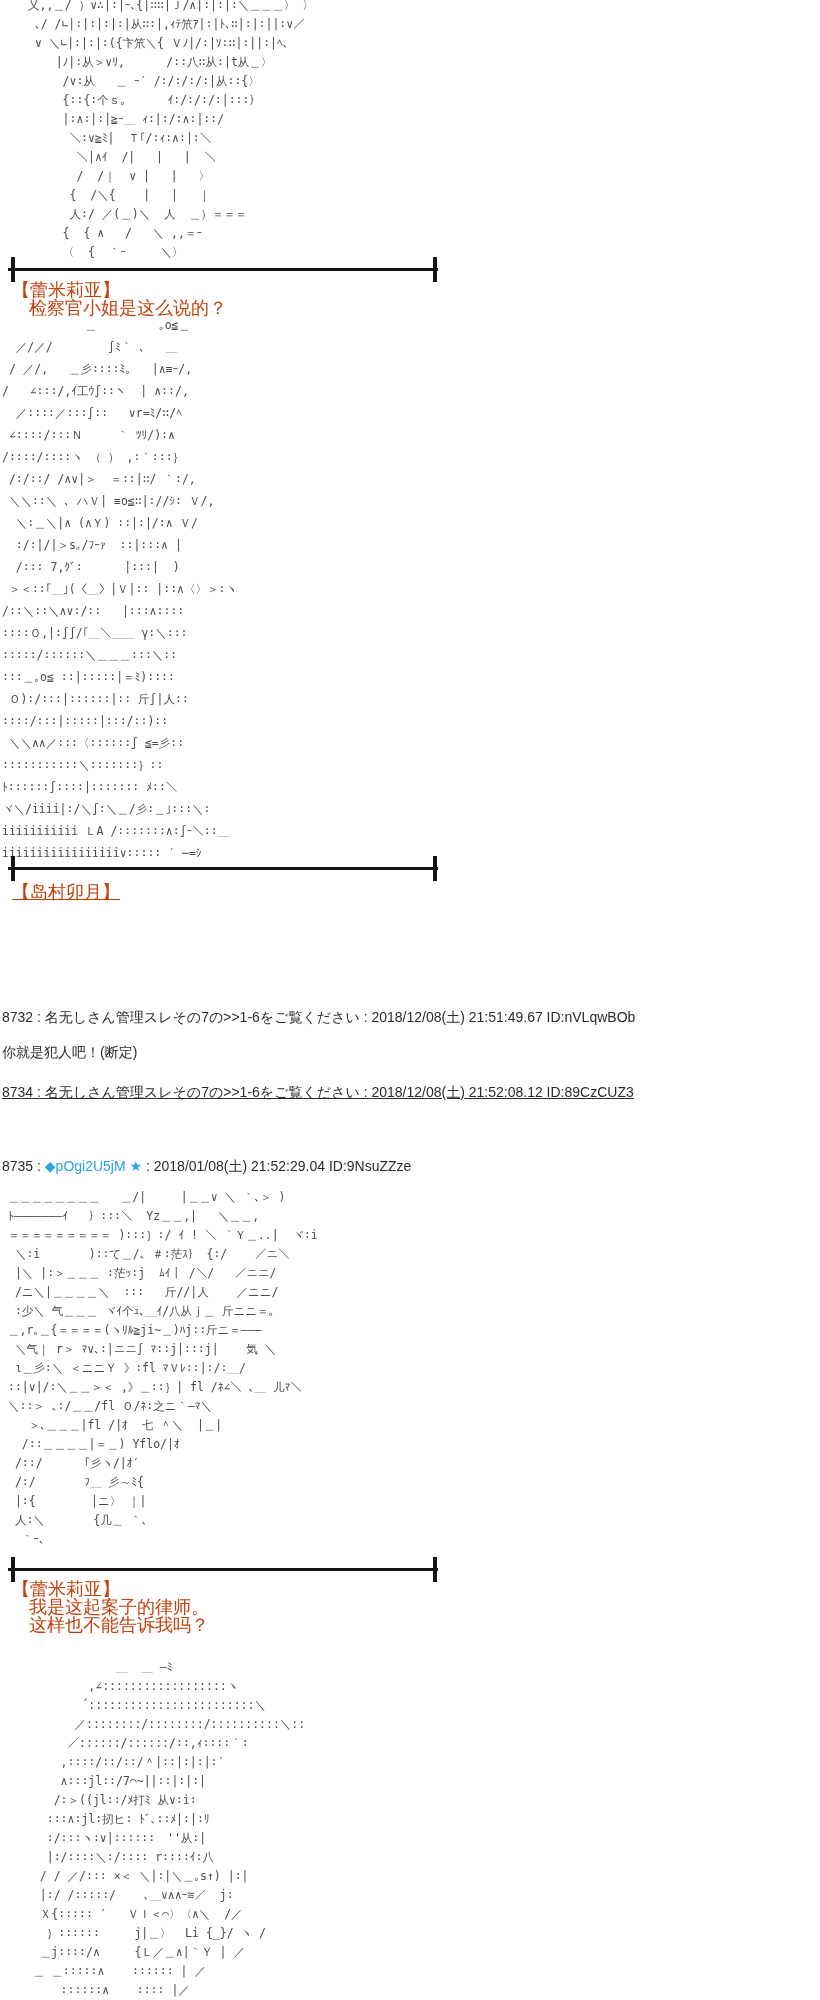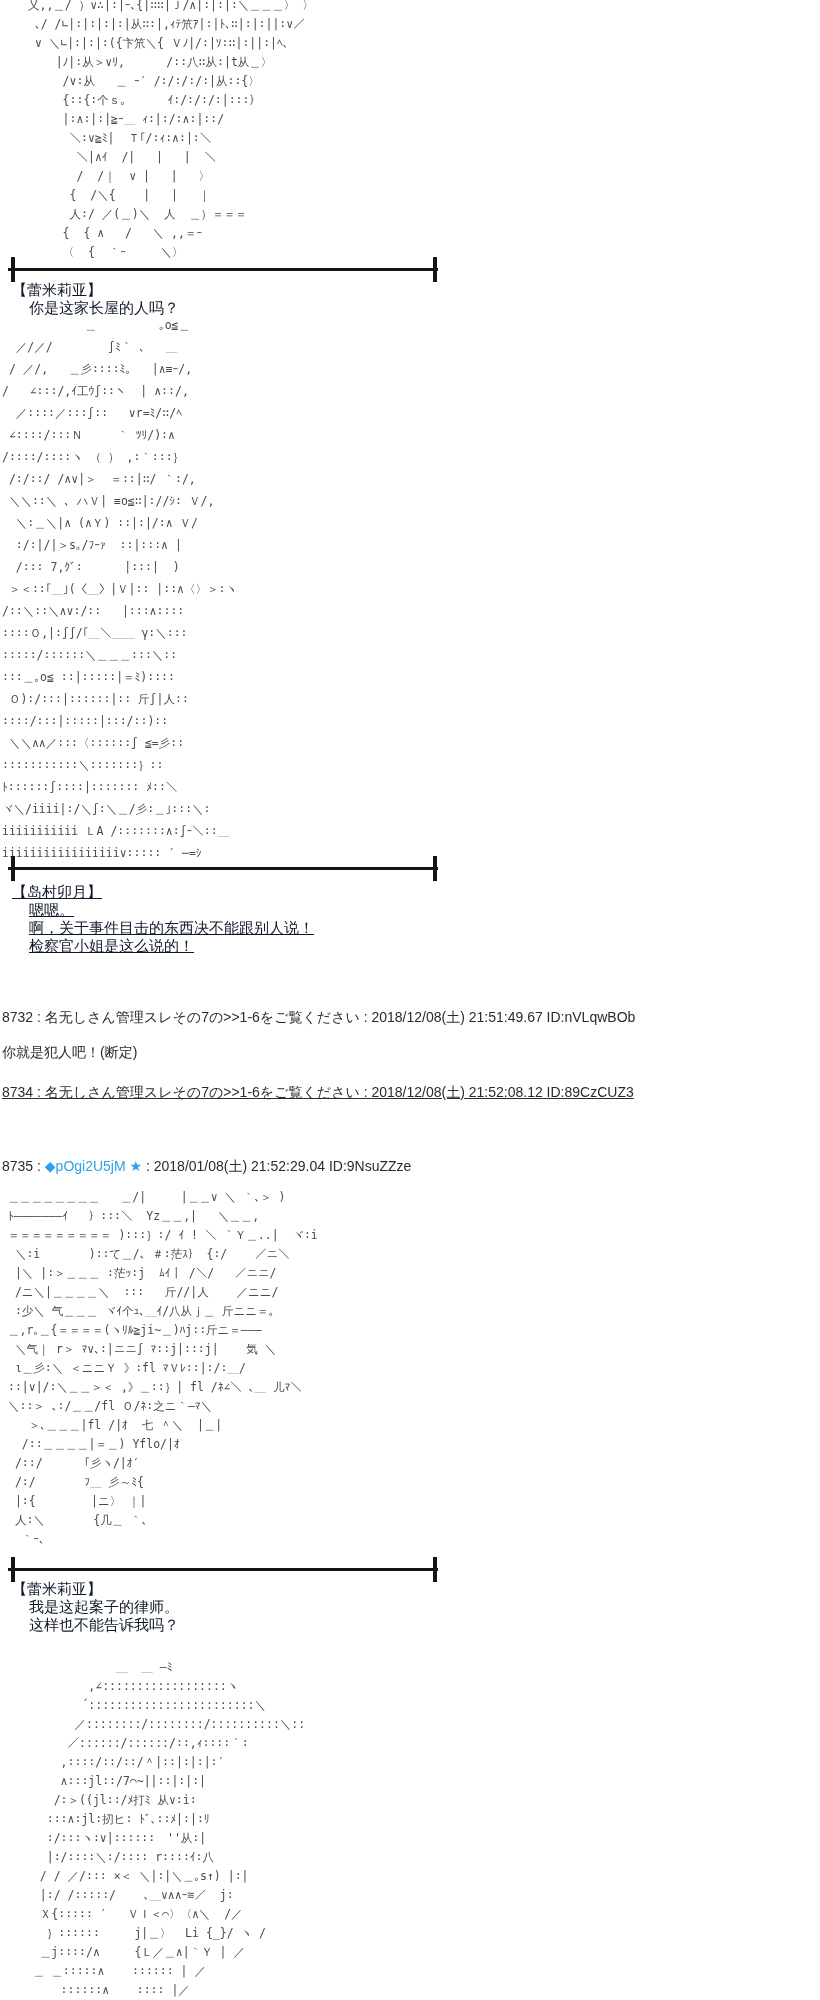--- a/index.html
+++ b/index.html
@@ -26,7 +26,7 @@
   #divider1{top:268px;}
   #divider2{top:867px;}
   #divider3{top:1568px;}
-  .dialogue{position:absolute;left:12px;font-size:15px;line-height:18px;color:#0f172a;}
+  .dialogue{position:absolute;left:12px;font-size:18px;line-height:18px;color:#c2410c;}
   #dialogue1{top:281px;}
   #dialogue2{top:883px;text-decoration:underline;}
   #dialogue3{top:1580px;}

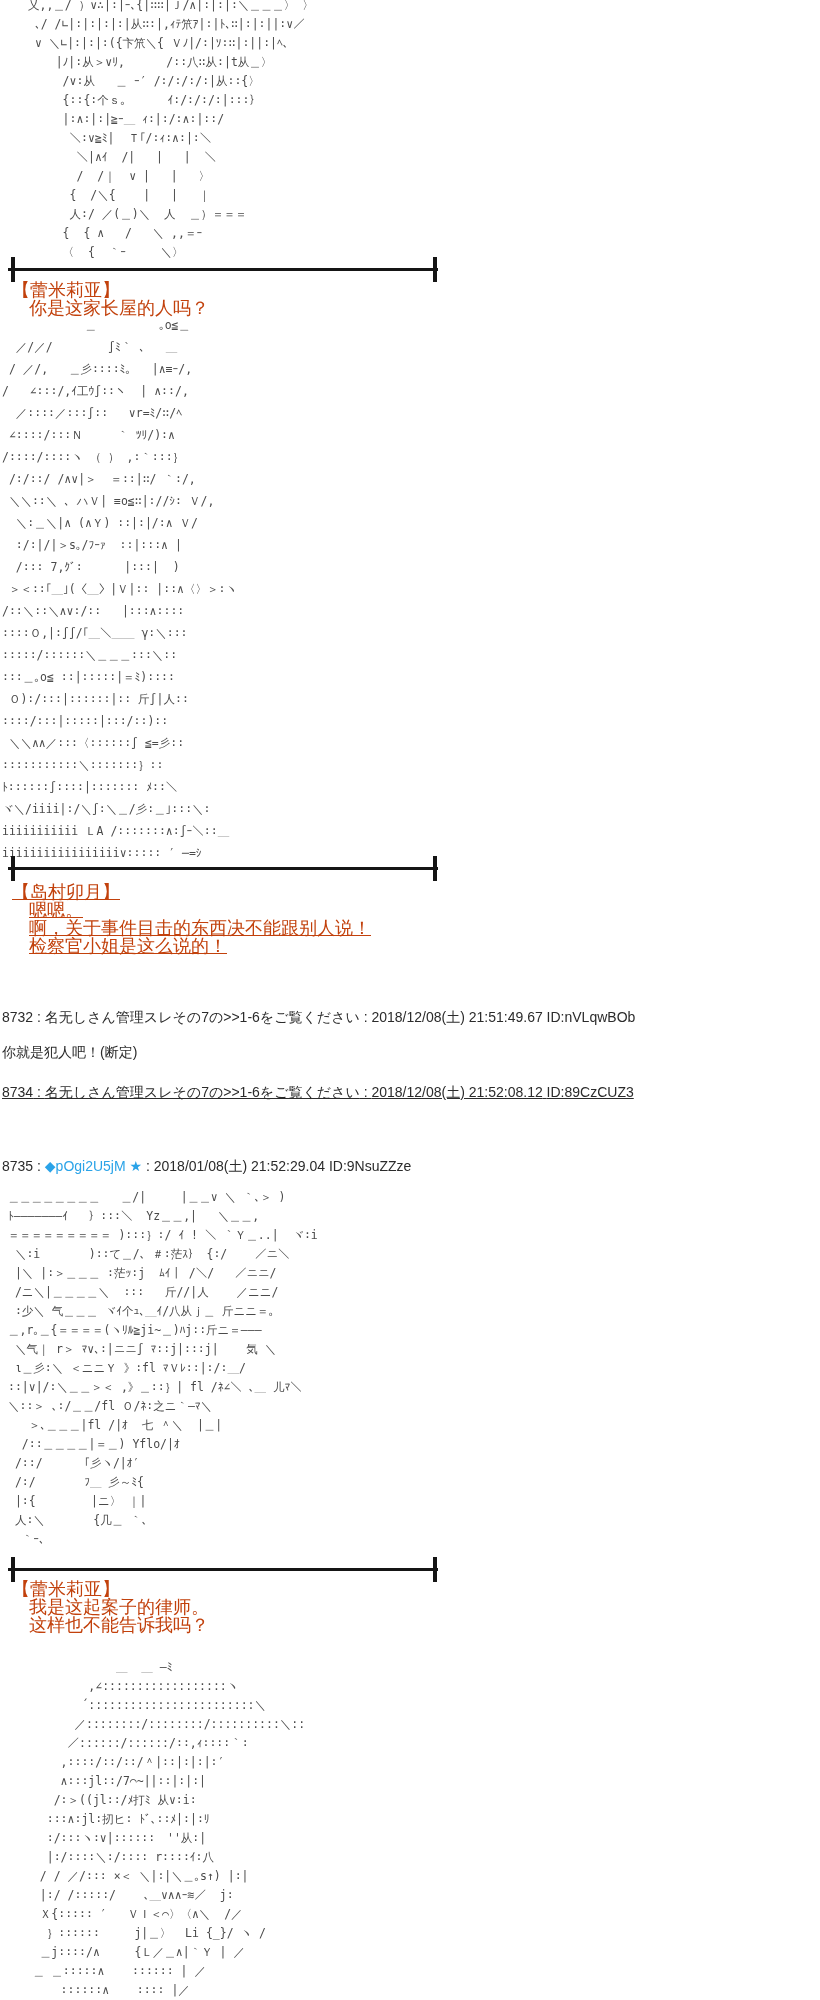--- a/index.html
+++ b/index.html
@@ -61,7 +61,7 @@
 
 <div class="dialogue" id="dialogue1">
   <div class="speaker">【蕾米莉亚】</div>
-  <div class="dlines">你是这家长屋的人吗？</div>
+  <div class="dlines">检察官小姐是这么说的？</div>
 </div>
 
 <pre class="aa" id="aa2">            ＿         ｡o≦＿

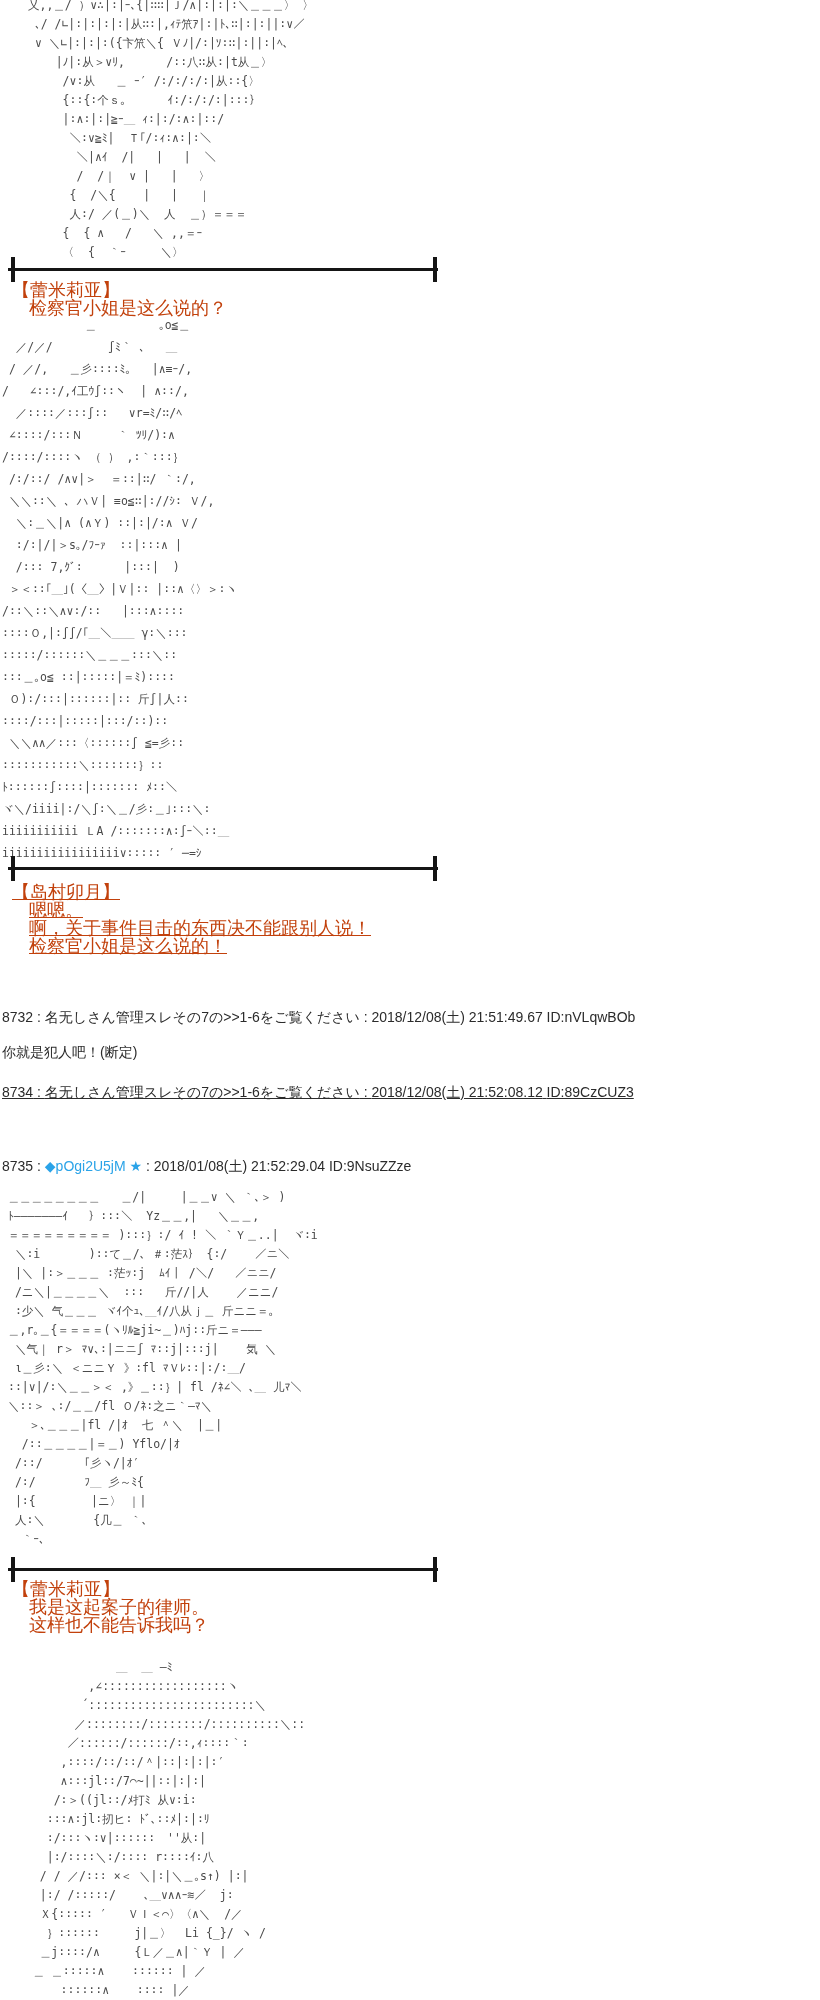--- a/index.html
+++ b/index.html
@@ -94,9 +94,6 @@
 
 <div class="dialogue" id="dialogue2">
   <div class="speaker">【岛村卯月】</div>
-  <div class="dlines">嗯嗯。
-啊，关于事件目击的东西决不能跟别人说！
-检察官小姐是这么说的！</div>
 </div>
 
 <div class="post" id="post1">

